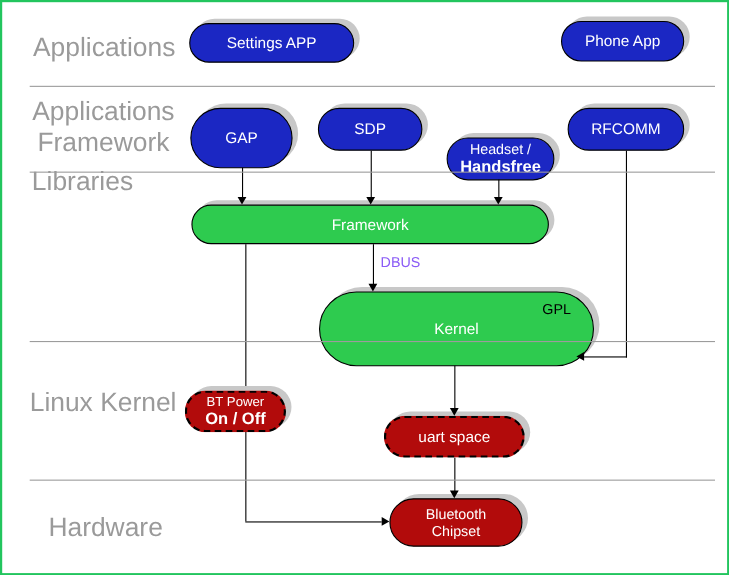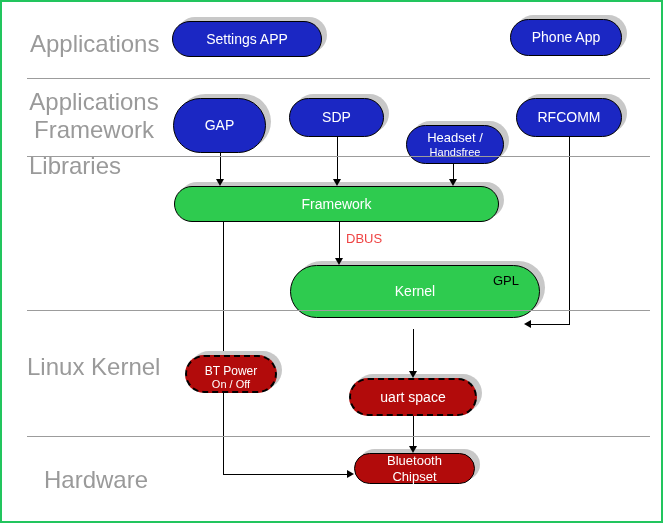--- a/index.html
+++ b/index.html
@@ -31,7 +31,7 @@
   .green{background:var(--c-lib);}
   .red{background:var(--c-kern);}
   .dashed{border-style:dashed;border-width:2px;}
-  .f14{font-size:14px;} .f13{font-size:13px;} .f12{font-size:12px;} .f11{font-size:11px;}
+  .f14{font-size:14px;} .f13{font-size:13px;} .f12{font-size:12px;} .f11{font-size:15px;font-weight:bold;}
   .vline{position:absolute;width:1px;background:var(--c-line);z-index:1;}
   .hline{position:absolute;height:1px;background:var(--c-line);z-index:1;}
   .arr{position:absolute;width:0;height:0;z-index:3;}

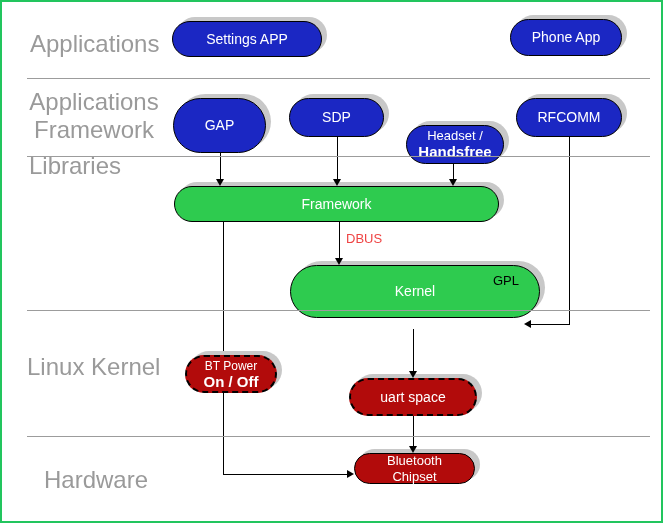--- a/index.html
+++ b/index.html
@@ -38,7 +38,7 @@
   .arr.down{border-left:4px solid transparent;border-right:4px solid transparent;border-top:7px solid var(--c-line);}
   .arr.left{border-top:4px solid transparent;border-bottom:4px solid transparent;border-right:7px solid var(--c-line);}
   .arr.right{border-top:4px solid transparent;border-bottom:4px solid transparent;border-left:7px solid var(--c-line);}
-  .edge-label{position:absolute;color:#ef4444;font-size:13px;z-index:3;}
+  .edge-label{position:absolute;color:#8b5cf6;font-size:13px;z-index:3;}
   .gpl-tag{position:absolute;top:8px;right:20px;color:#000;font-size:13px;line-height:13px;}
   .bluez-wrap{position:relative;width:100%;height:100%;display:flex;align-items:center;justify-content:center;}
 </style>

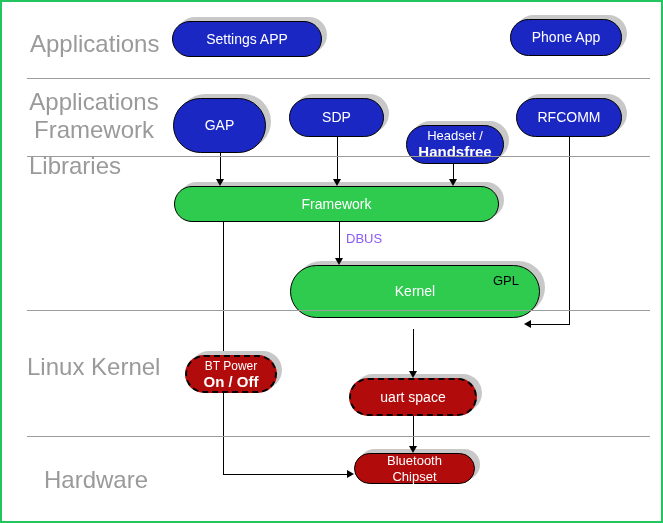--- a/index.html
+++ b/index.html
@@ -120,7 +120,7 @@
   <div class="pill green f14" style="left:172px;top:184px;width:325px;height:36px;">
     <span>Framework</span>
   </div>
-  <div class="pill green f14" style="left:288px;top:263px;width:250px;height:53px;">
+  <div class="pill green f14" style="left:288px;top:263px;width:250px;height:68px;">
     <div class="bluez-wrap">
       <span class="gpl-tag">GPL</span>
       <span>Kernel</span>

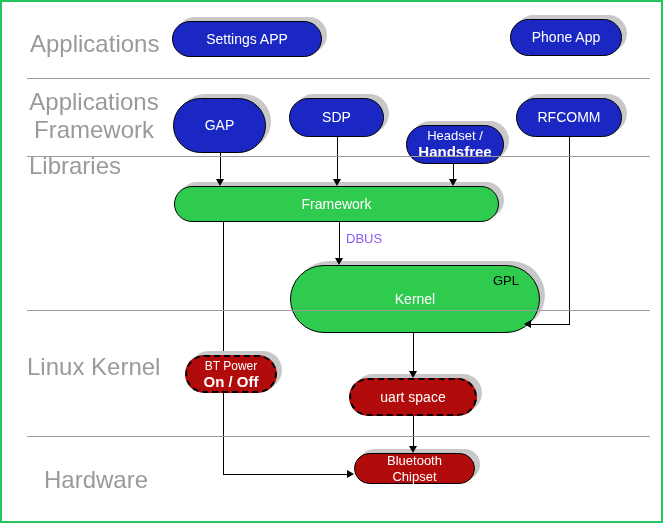--- a/index.html
+++ b/index.html
@@ -127,7 +127,7 @@
     </div>
   </div>
 
-  <div class="pill red dashed" style="left:183px;top:353px;width:92px;height:38px;justify-content:flex-end;">
+  <div class="pill red dashed" style="left:166px;top:353px;width:92px;height:38px;">
     <span class="f12">BT Power</span>
     <span class="f11">On / Off</span>
   </div>

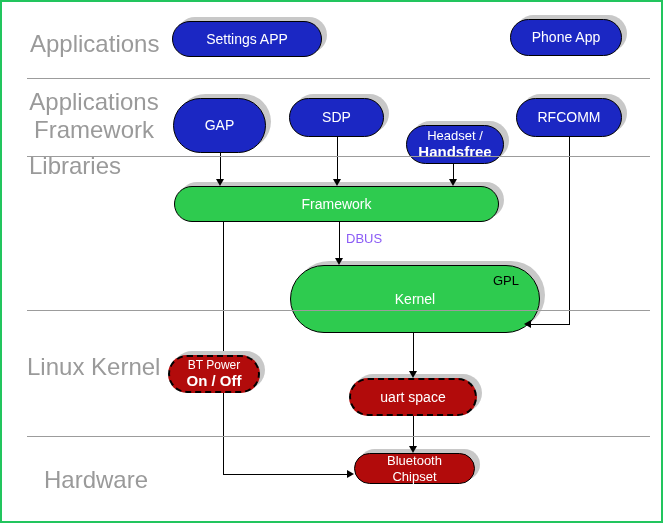--- a/index.html
+++ b/index.html
@@ -135,7 +135,7 @@
     <span>uart space</span>
   </div>
 
-  <div class="pill red f13" style="left:352px;top:451px;width:121px;height:31px;">
+  <div class="pill red f13" style="left:352px;top:451px;width:121px;height:44px;">
     <span>Bluetooth</span>
     <span>Chipset</span>
   </div>

